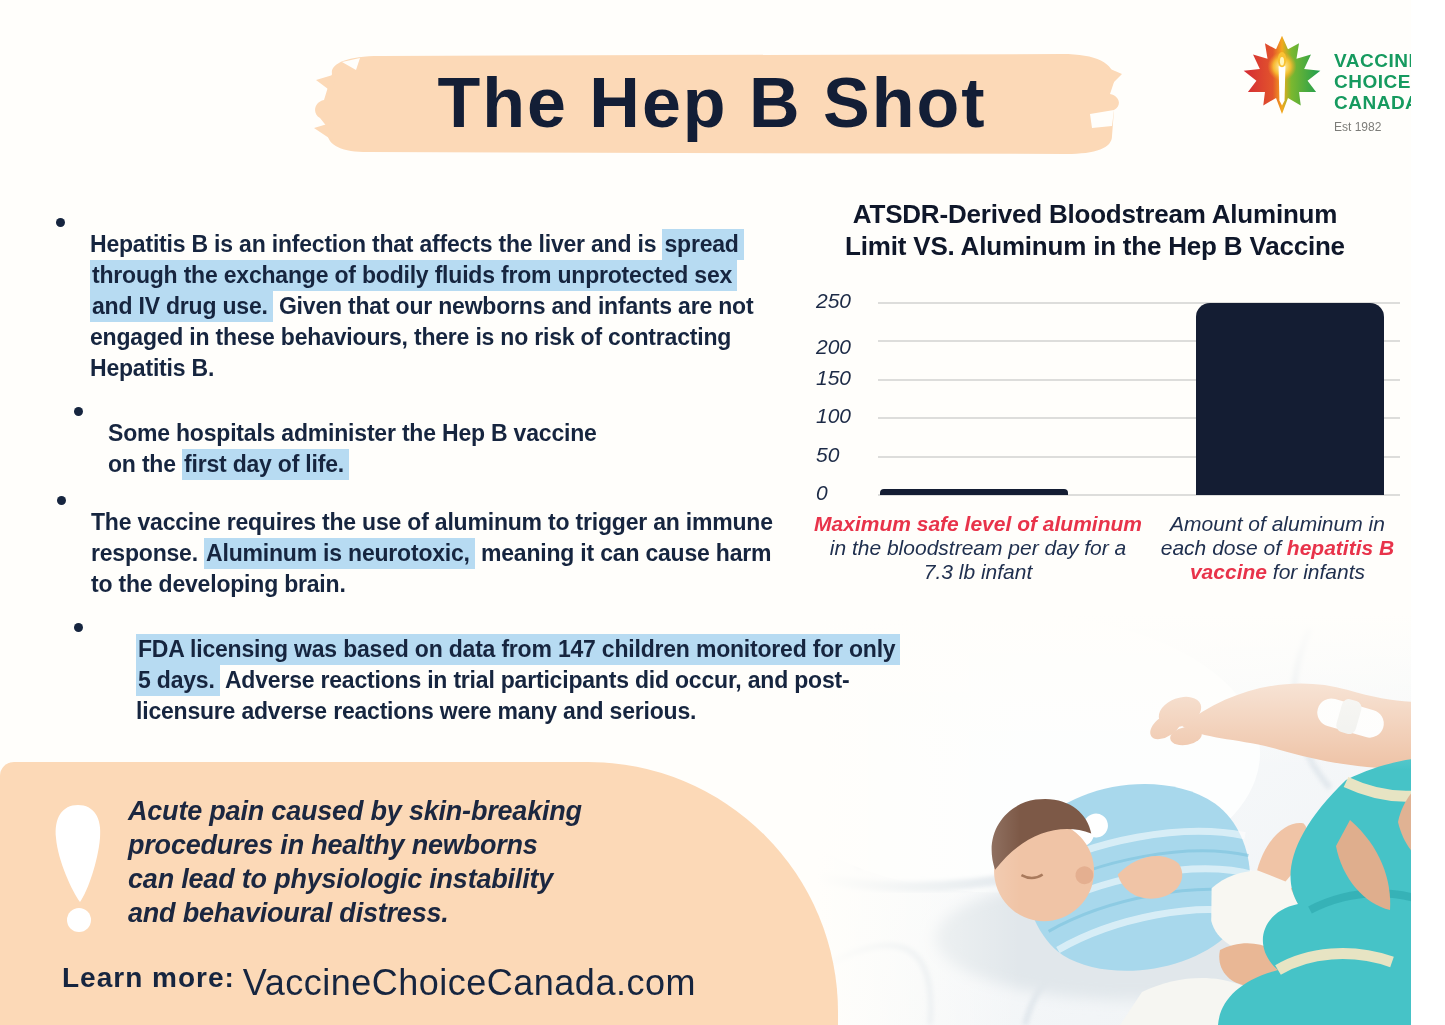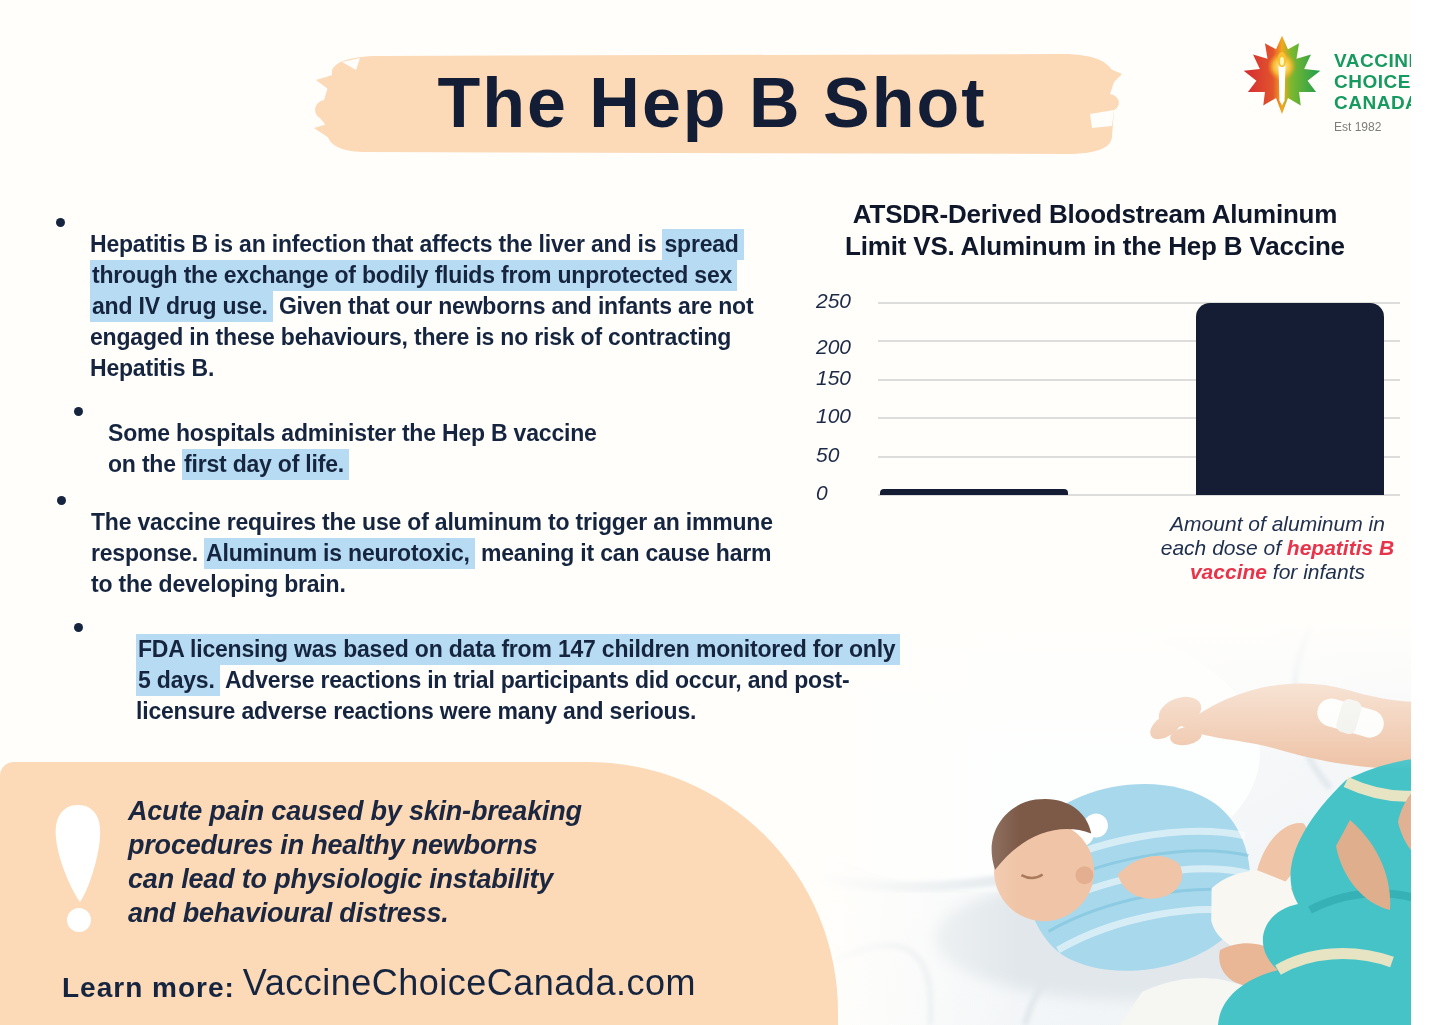--- a/index.html
+++ b/index.html
@@ -252,6 +252,7 @@
         <div class="bar" title="Amount of aluminum in each dose of hepatitis B vaccine for infants" style="left: 318px; height: 192px; background: rgb(20, 29, 51); border-radius: 14px 14px 0px 0px;"></div>
       </div>
     <div class="captions">
+      <div class="cap" id="cap-1"><span class="red">Maximum safe level of aluminum</span><span> in the bloodstream per day for a 7.3 lb infant</span></div>
       <div class="cap" id="cap-2"><span>Amount of aluminum in each dose of </span><span class="red">hepatitis B vaccine</span><span> for infants</span></div>
     </div>
   </div>

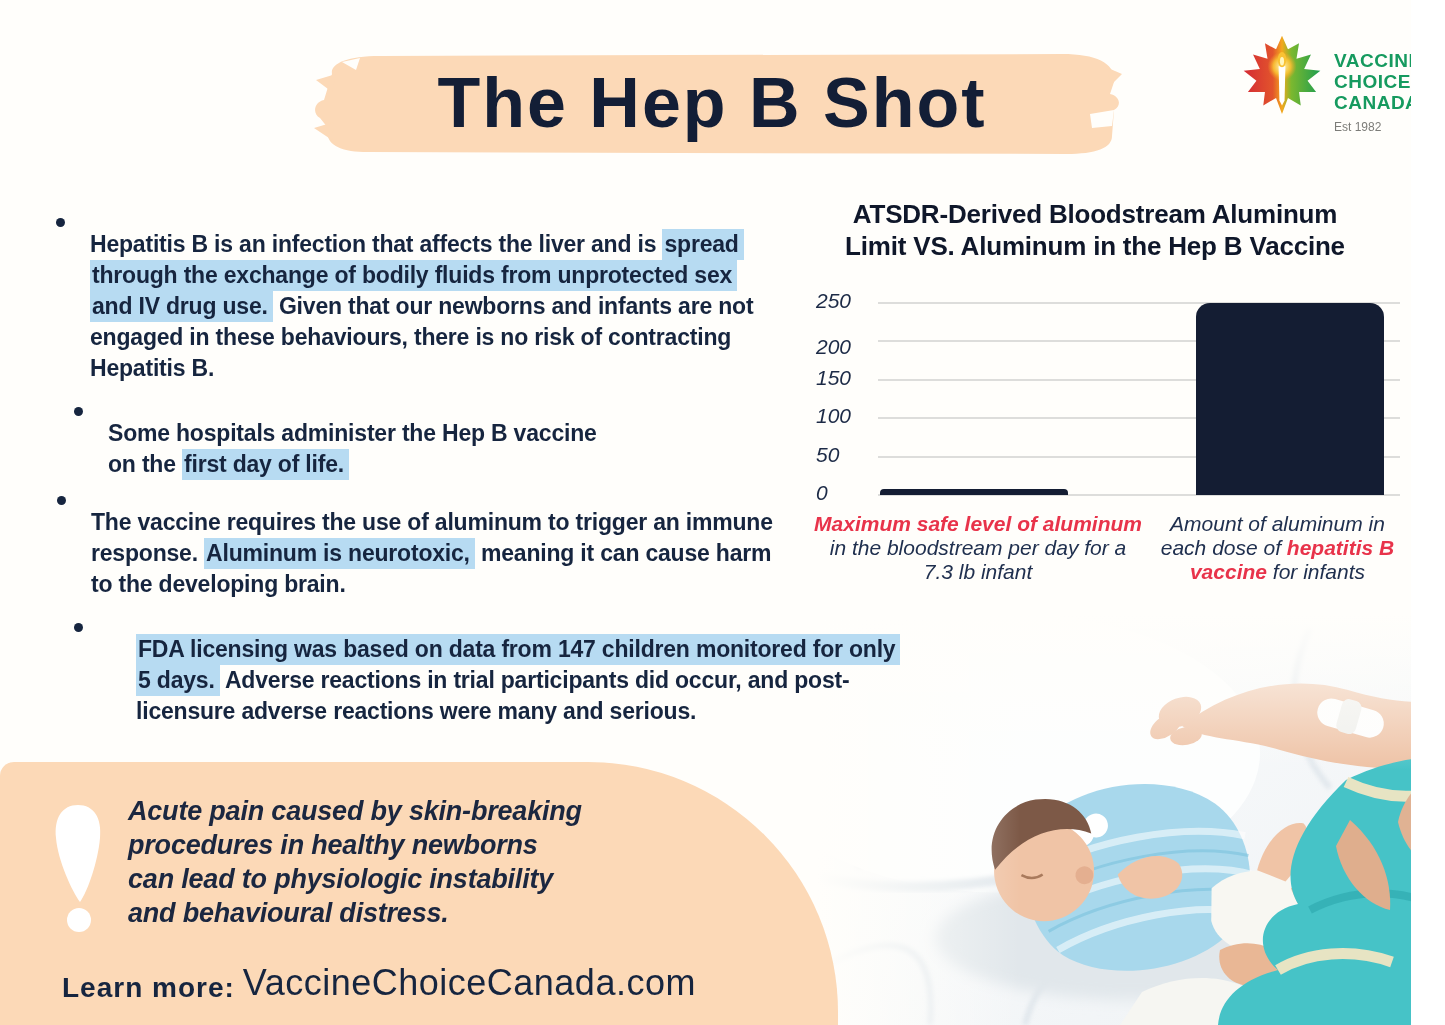--- a/index.html
+++ b/index.html
@@ -77,7 +77,7 @@
     font-size:27px; font-style:italic; font-weight:700; line-height:34px;
     color:#1b2740; white-space:pre-line; letter-spacing:-0.2px;
   }
-  .footer{position:absolute; left:62px; top:962px; z-index:3; display:flex; align-items:flex-end;}
+  .footer{position:absolute; left:62px; top:962px; z-index:3; display:flex; align-items:flex-start;}
   .footer-label{font-size:28px; font-weight:700; color:#16253f; letter-spacing:1px;}
   .footer-site{font-size:36px; font-weight:400; color:#16253f; margin-left:8px; letter-spacing:0.5px;}
 </style>

